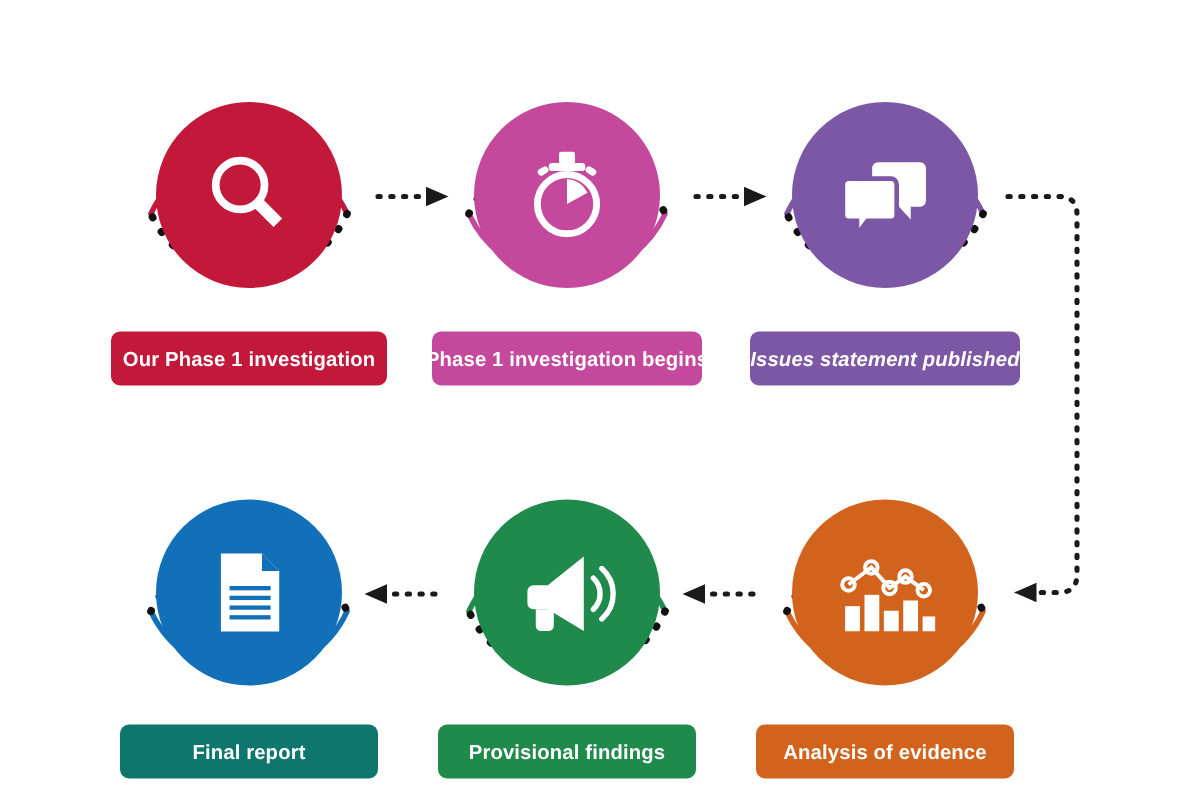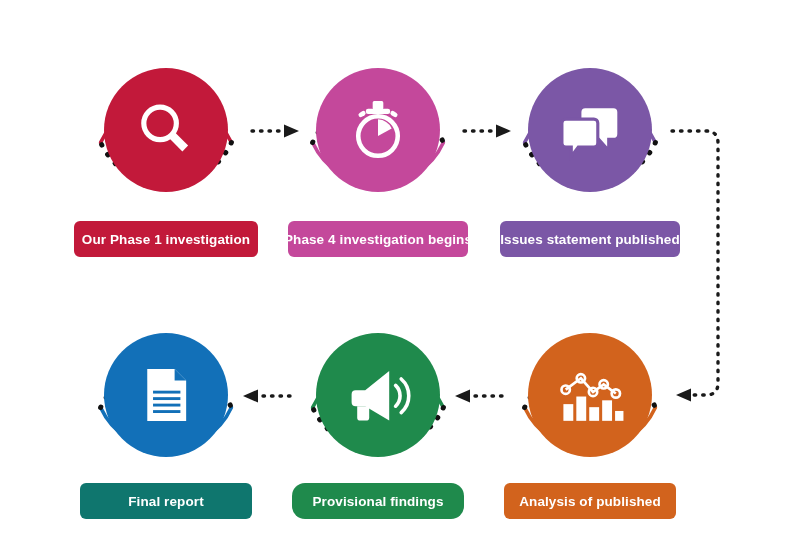--- a/index.html
+++ b/index.html
@@ -148,7 +148,7 @@
     </div>
   </div>
   <div class="label" style="left:288px; top:221px; width:180px; background:#c4489b;">
-    <span>Phase 4 investigation begins</span>
+    <span>Phase 1 investigation begins</span>
   </div>
 
   <div class="node" style="left:510px; top:50px;">

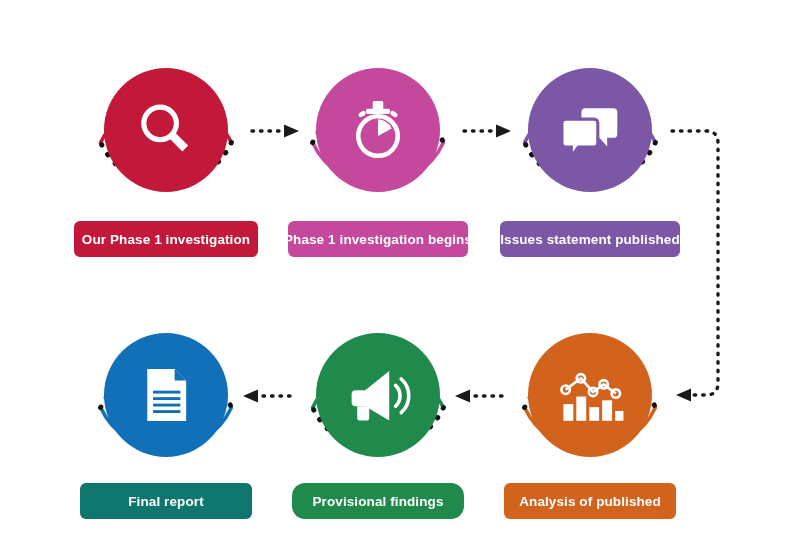--- a/index.html
+++ b/index.html
@@ -164,7 +164,7 @@
       </svg>
     </div>
   </div>
-  <div class="label" style="left:500px; top:221px; width:180px; background:#7b57a6;">
+  <div class="label" style="left:500px; top:221px; width:180px; background:#7b57a6;font-style:italic;">
     <span>Issues statement published</span>
   </div>
 

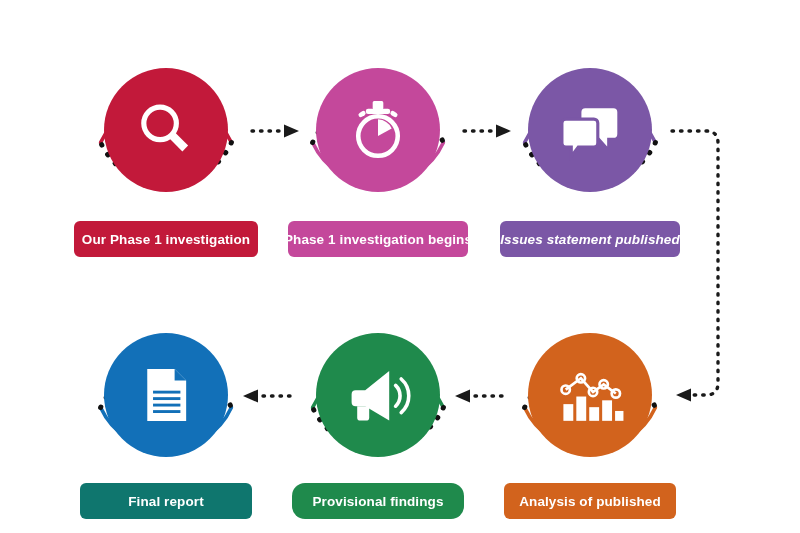--- a/index.html
+++ b/index.html
@@ -209,7 +209,7 @@
       </svg>
     </div>
   </div>
-  <div class="label" style="left:292px; top:483px; width:172px; background:#1f8a4c;border-radius:13px;">
+  <div class="label" style="left:292px; top:483px; width:172px; background:#1f8a4c;">
     <span>Provisional findings</span>
   </div>
 

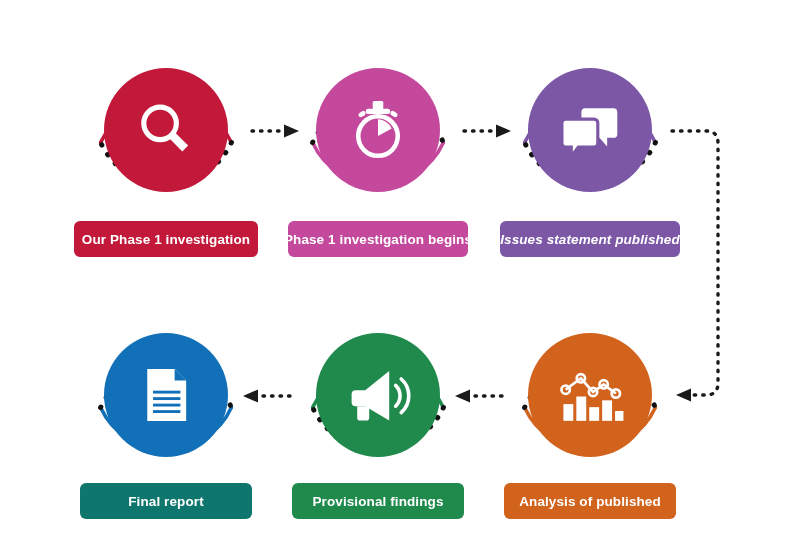--- a/index.html
+++ b/index.html
@@ -191,7 +191,7 @@
     </div>
   </div>
   <div class="label" style="left:504px; top:483px; width:172px; background:#d2631d;">
-    <span>Analysis of published</span>
+    <span>Analysis of evidence</span>
   </div>
 
   <div class="node" style="left:298px; top:315px;">

